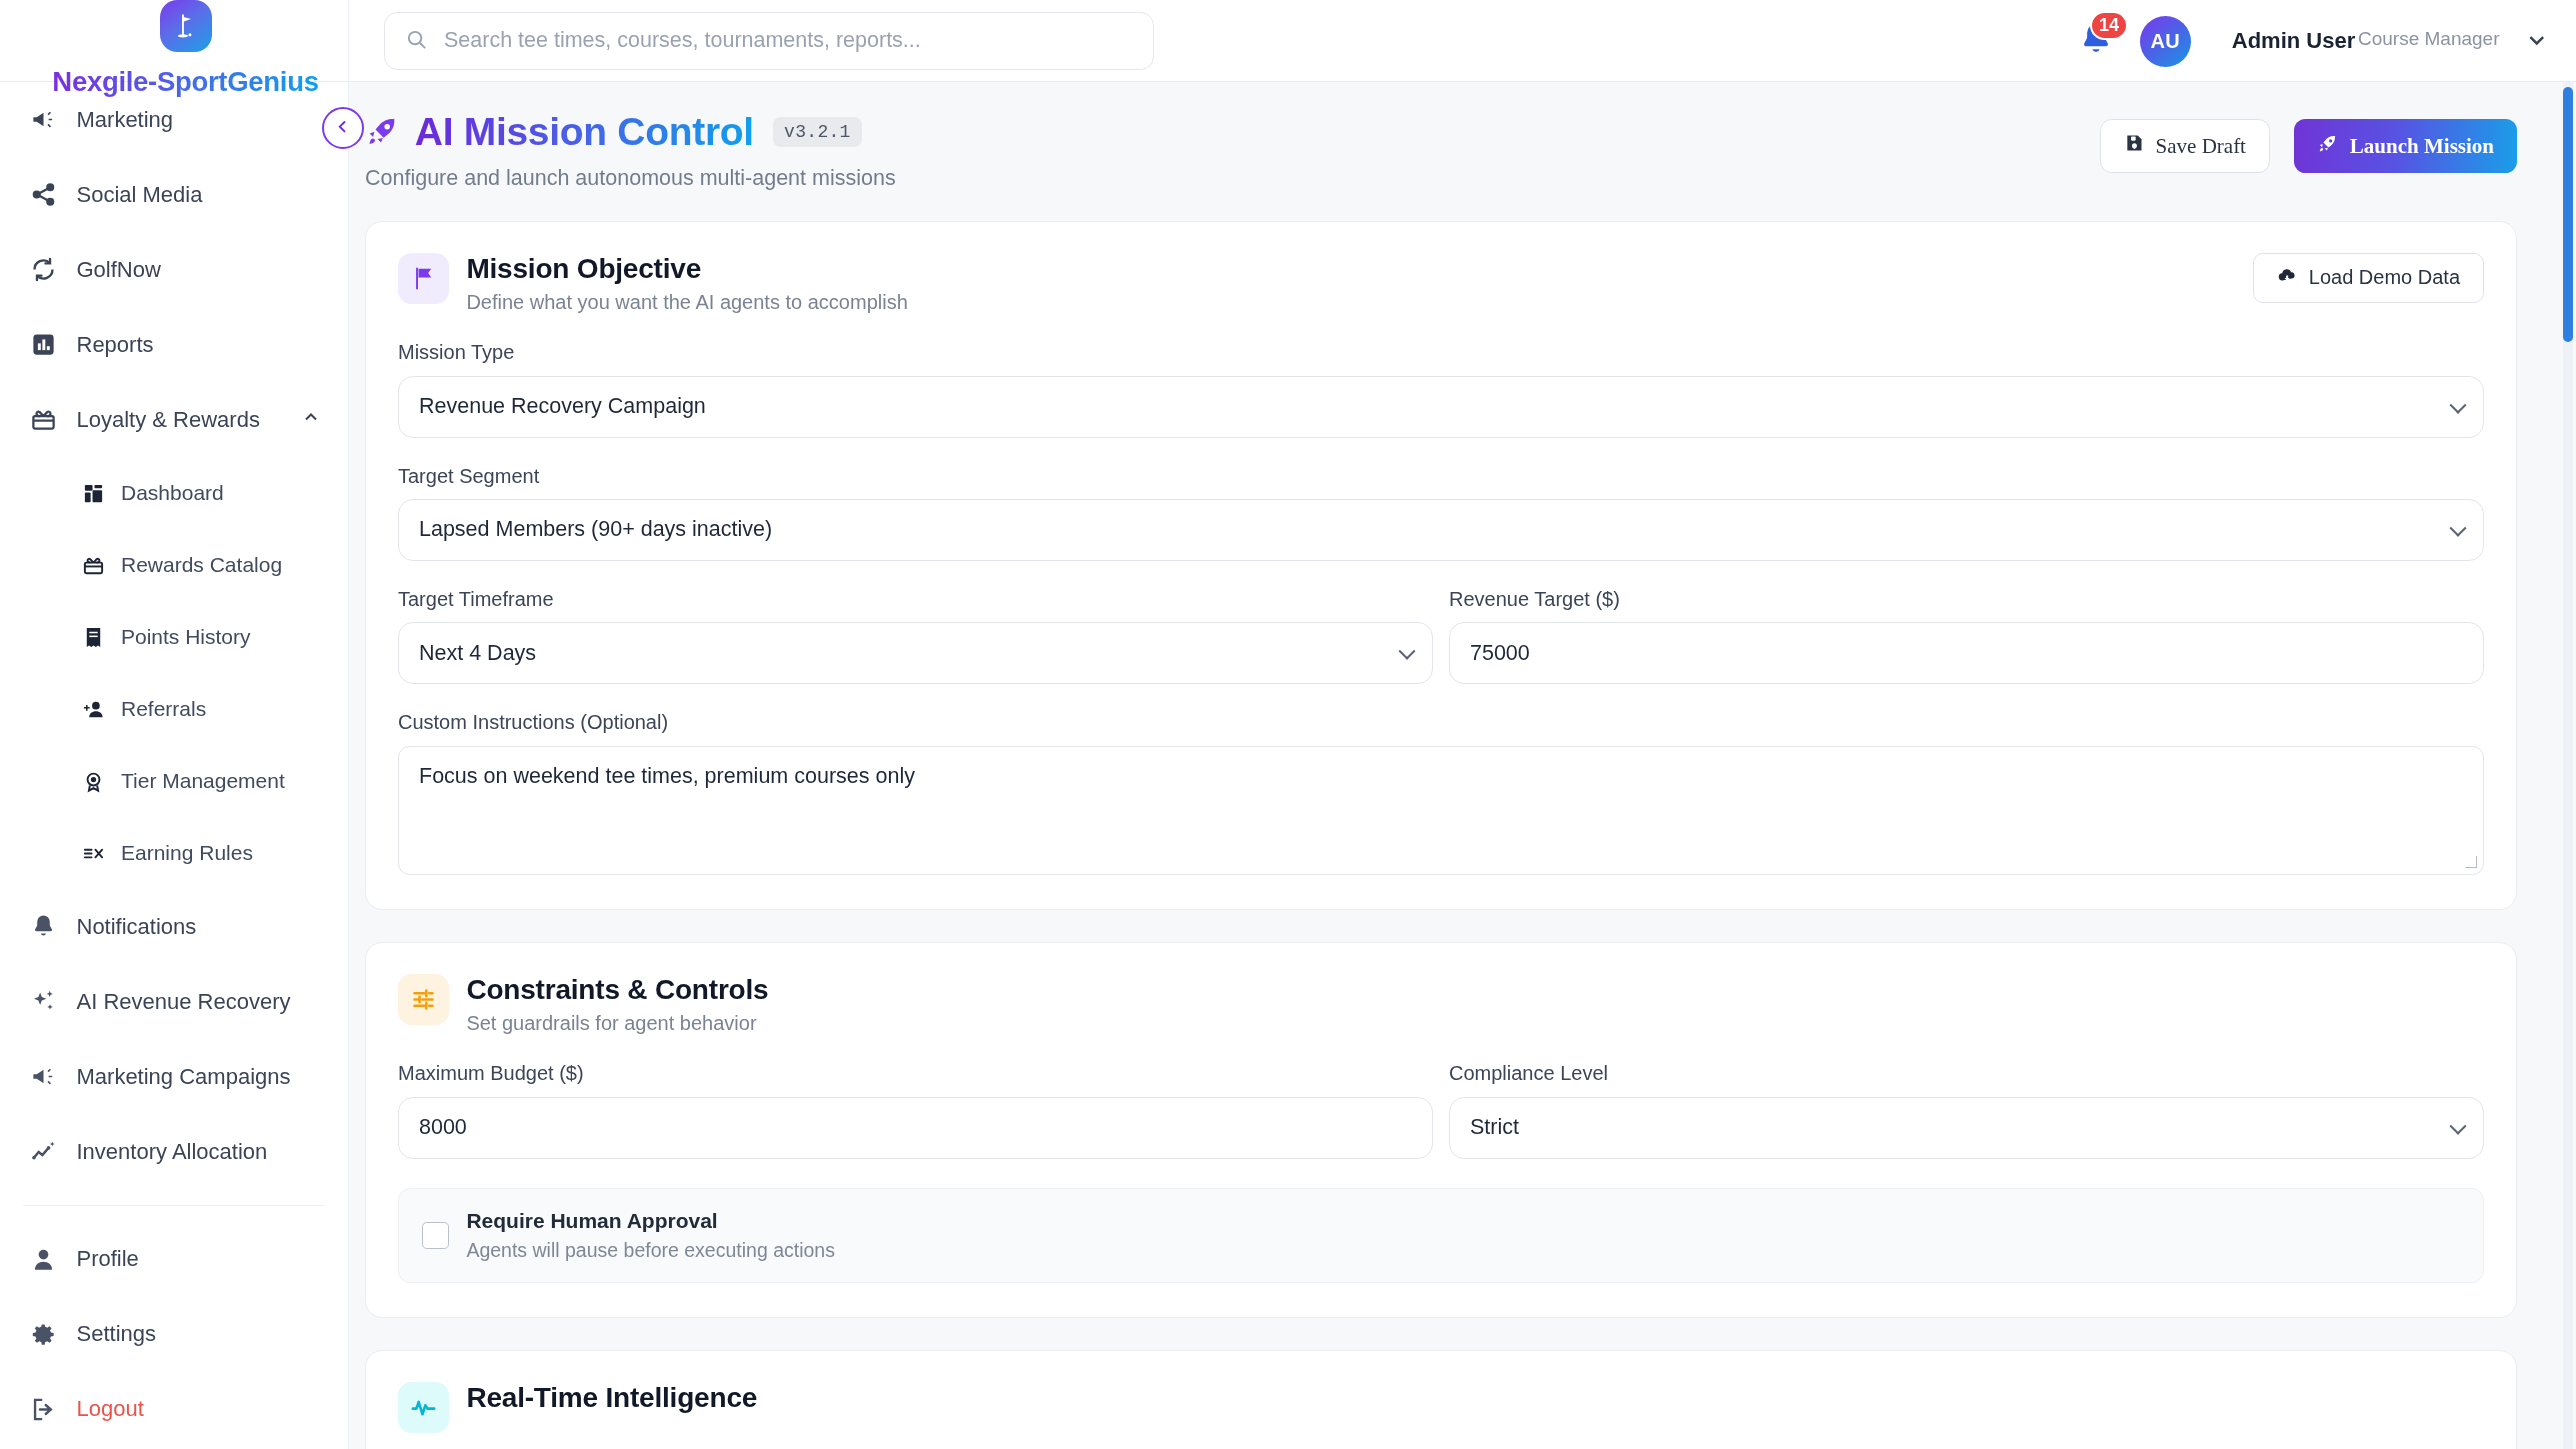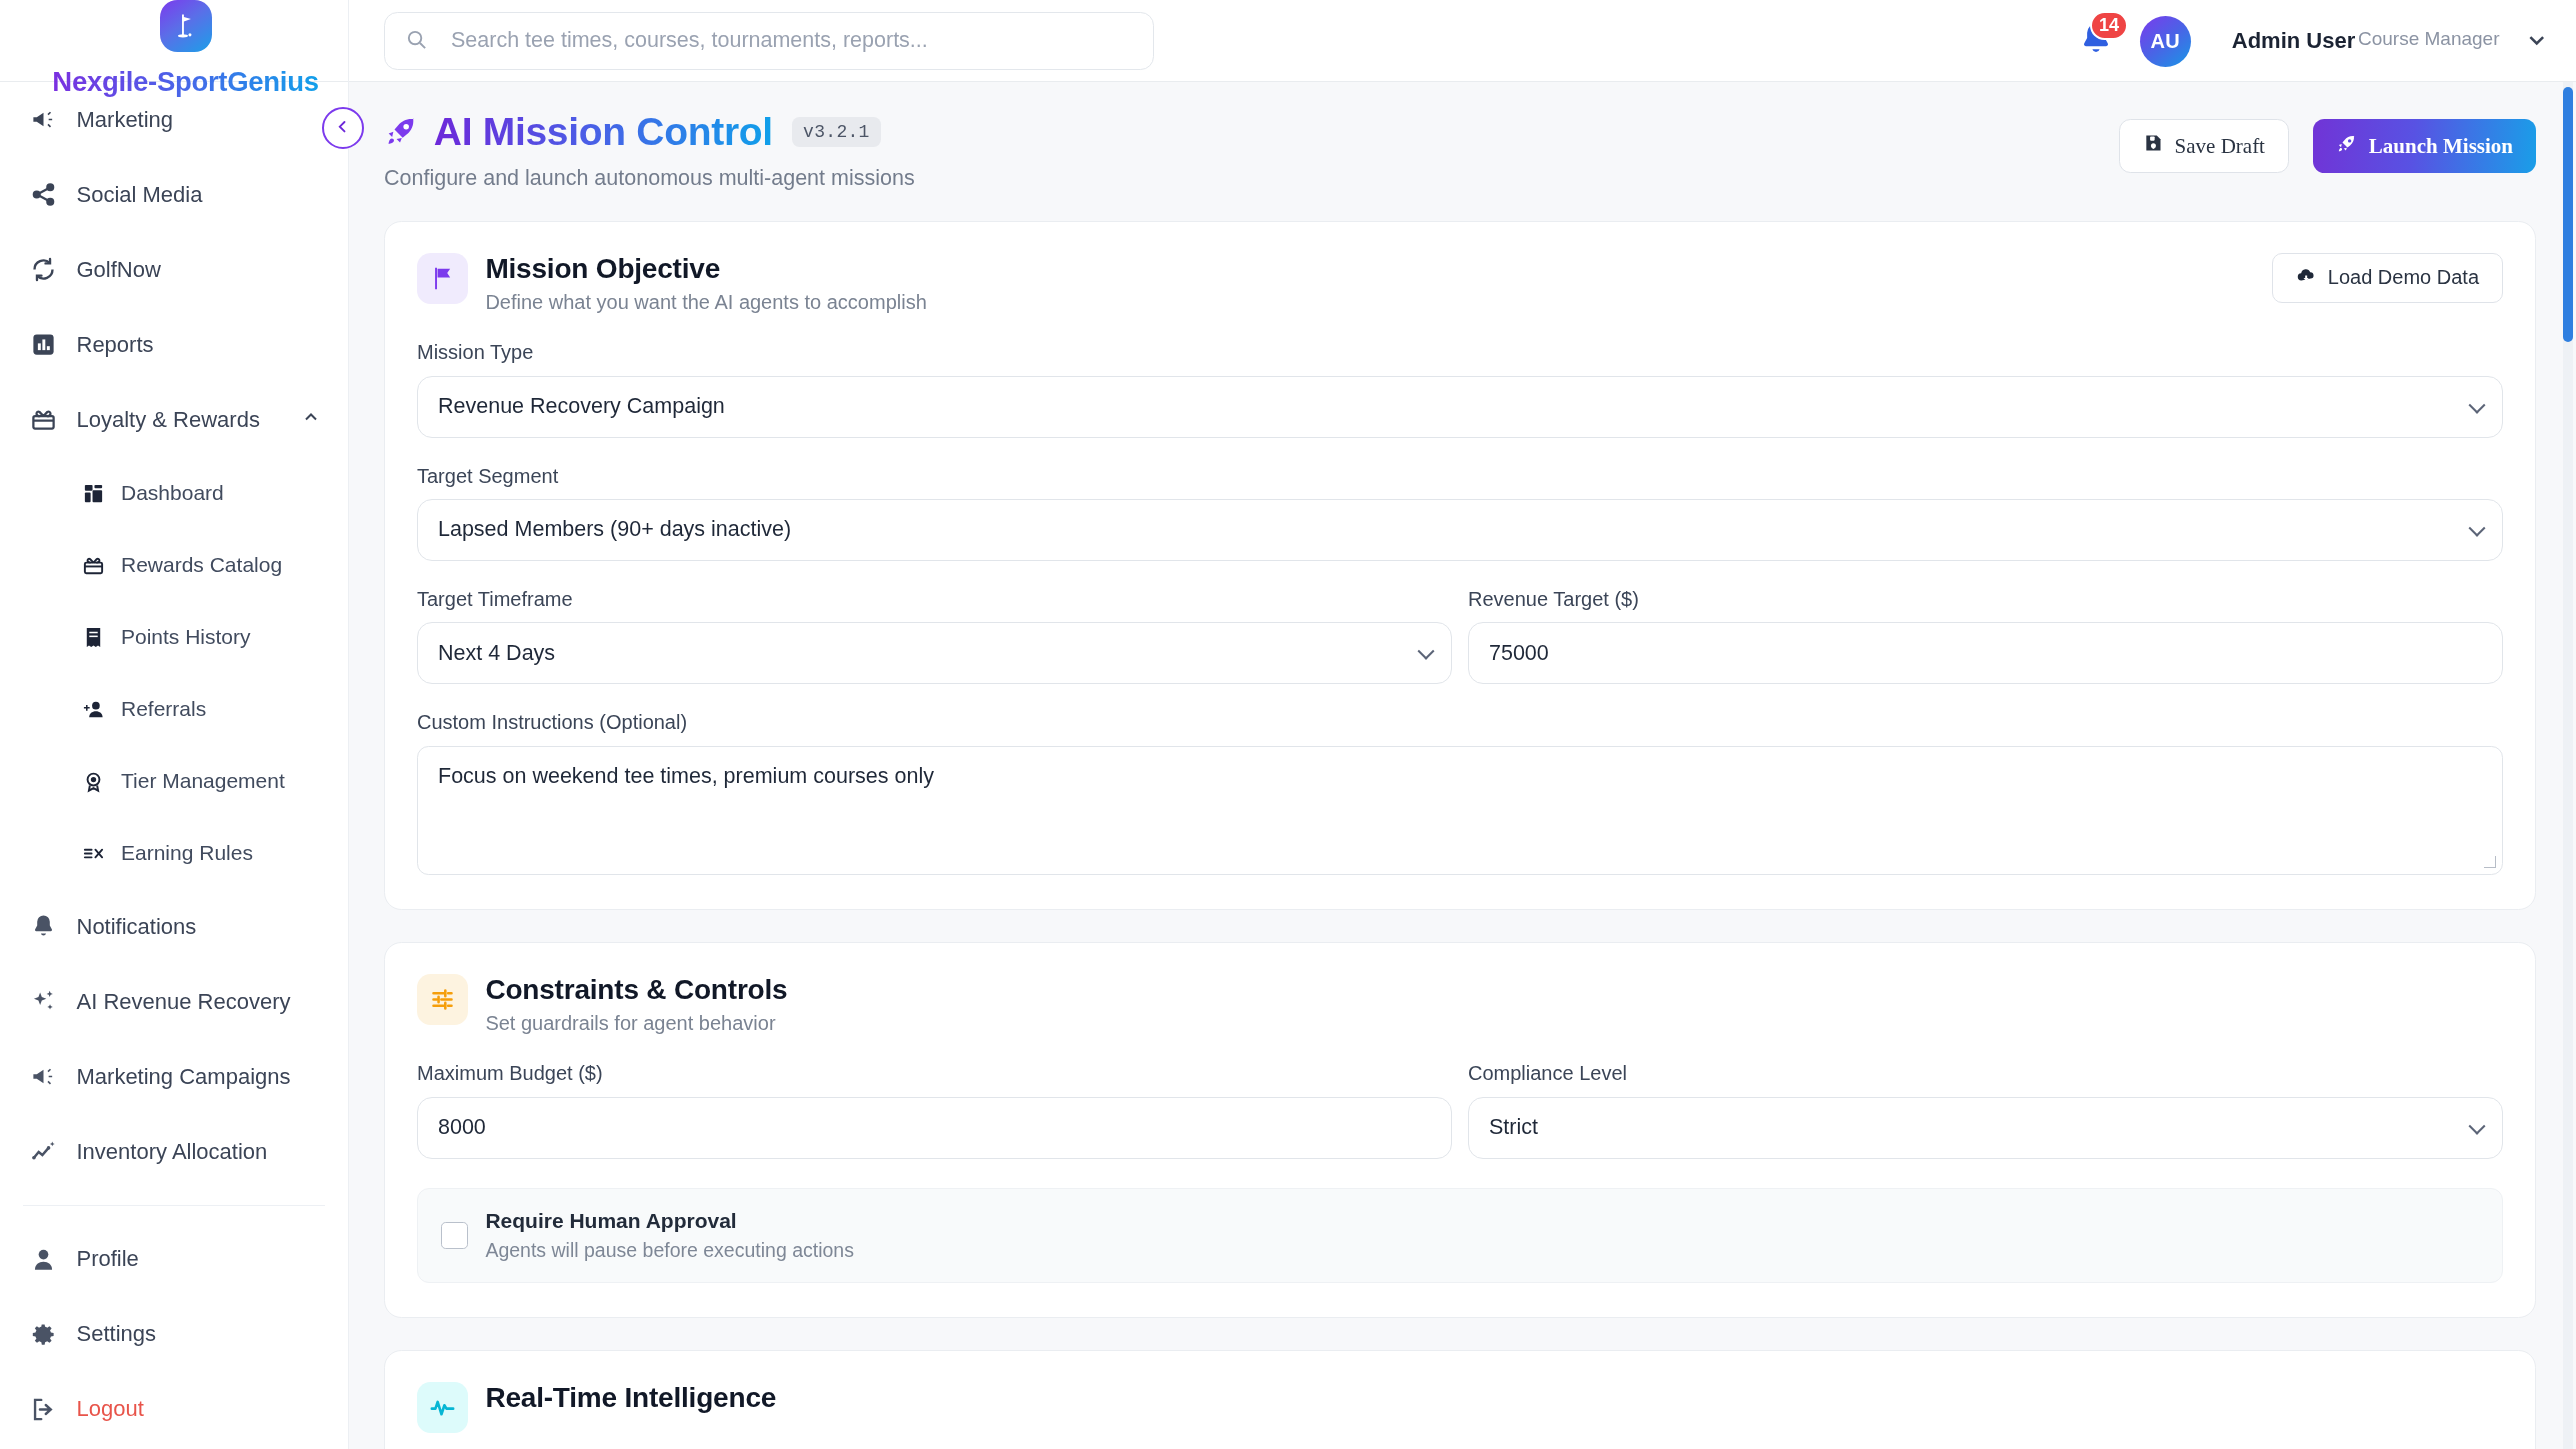--- a/index.html
+++ b/index.html
@@ -36,7 +36,7 @@
   .search-wrap { margin-left: 35px; }
   .search-box {
     width: 770px; height: 58px; border: 0.7px solid #e3e7ec; border-radius: 13.4px;
-    background: #fff; display: flex; align-items: center; gap: 23px; padding: 0 20px;
+    background: #fff; display: flex; align-items: center; gap: 16px; padding: 0 20px;
   }
   .search-placeholder { font-size: 21.5px; color: #9aa2b1; }
   .topbar-right {

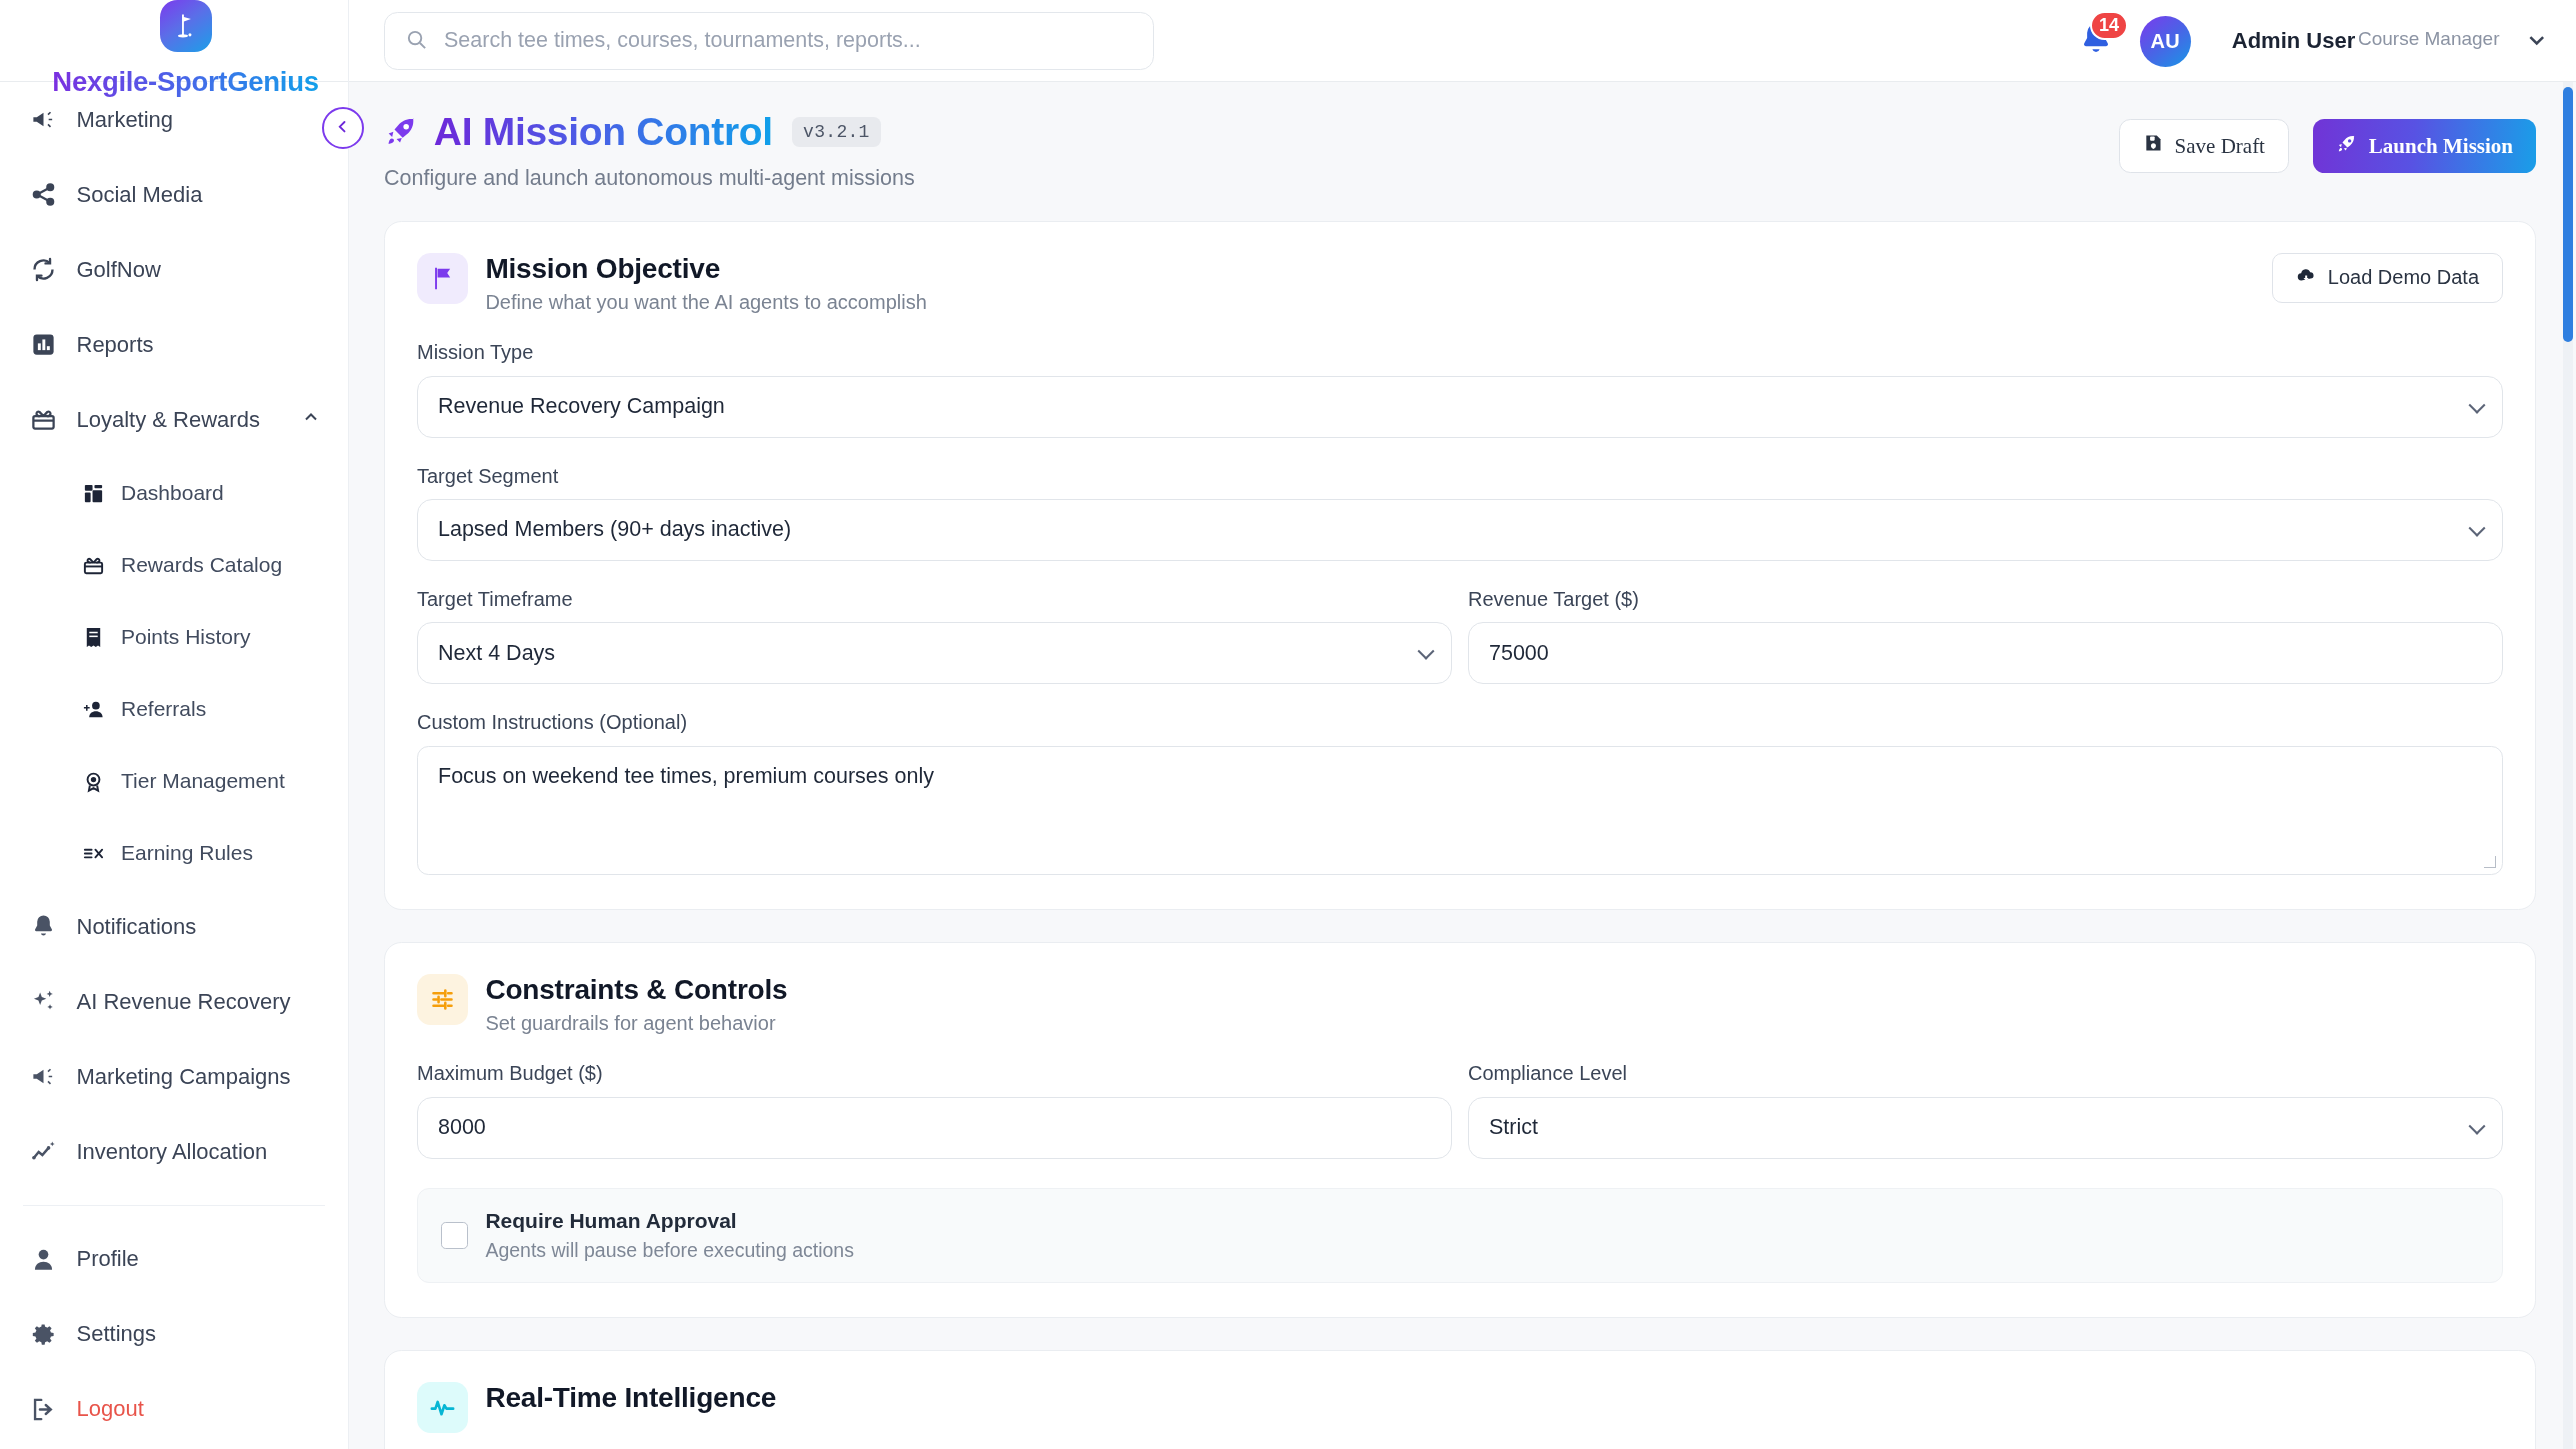--- a/index.html
+++ b/index.html
@@ -89,7 +89,7 @@
 
   
   .main {
-    position: absolute; top: 82px; left: 349px; width: 2227px; height: 1367px;
+    position: absolute; top: 82px; left: 330px; width: 2227px; height: 1367px;
     background: #f7f8fa; overflow: hidden;
   }
   .page-head {

